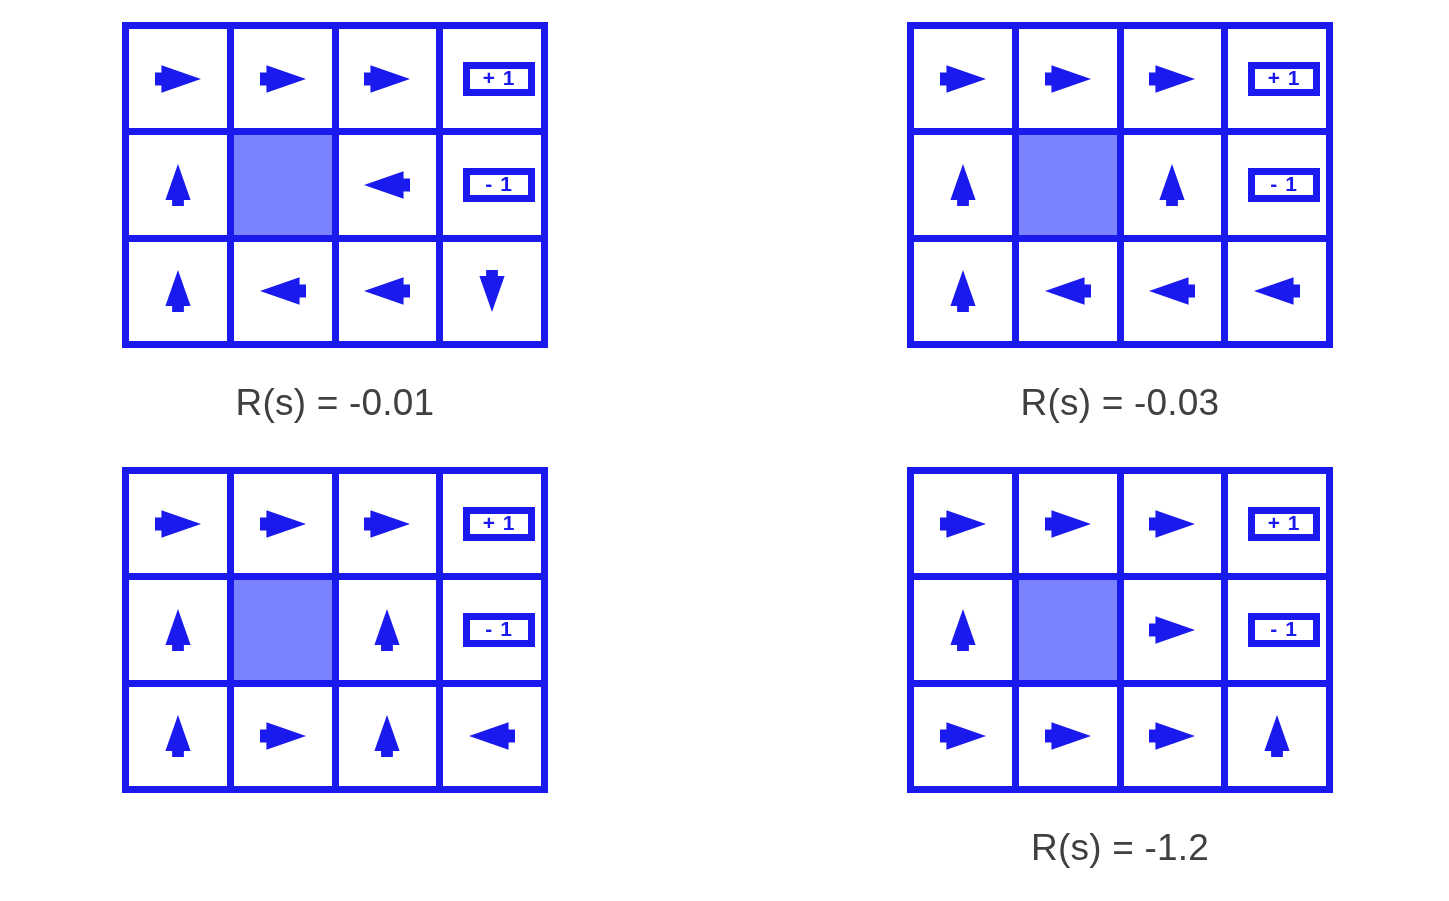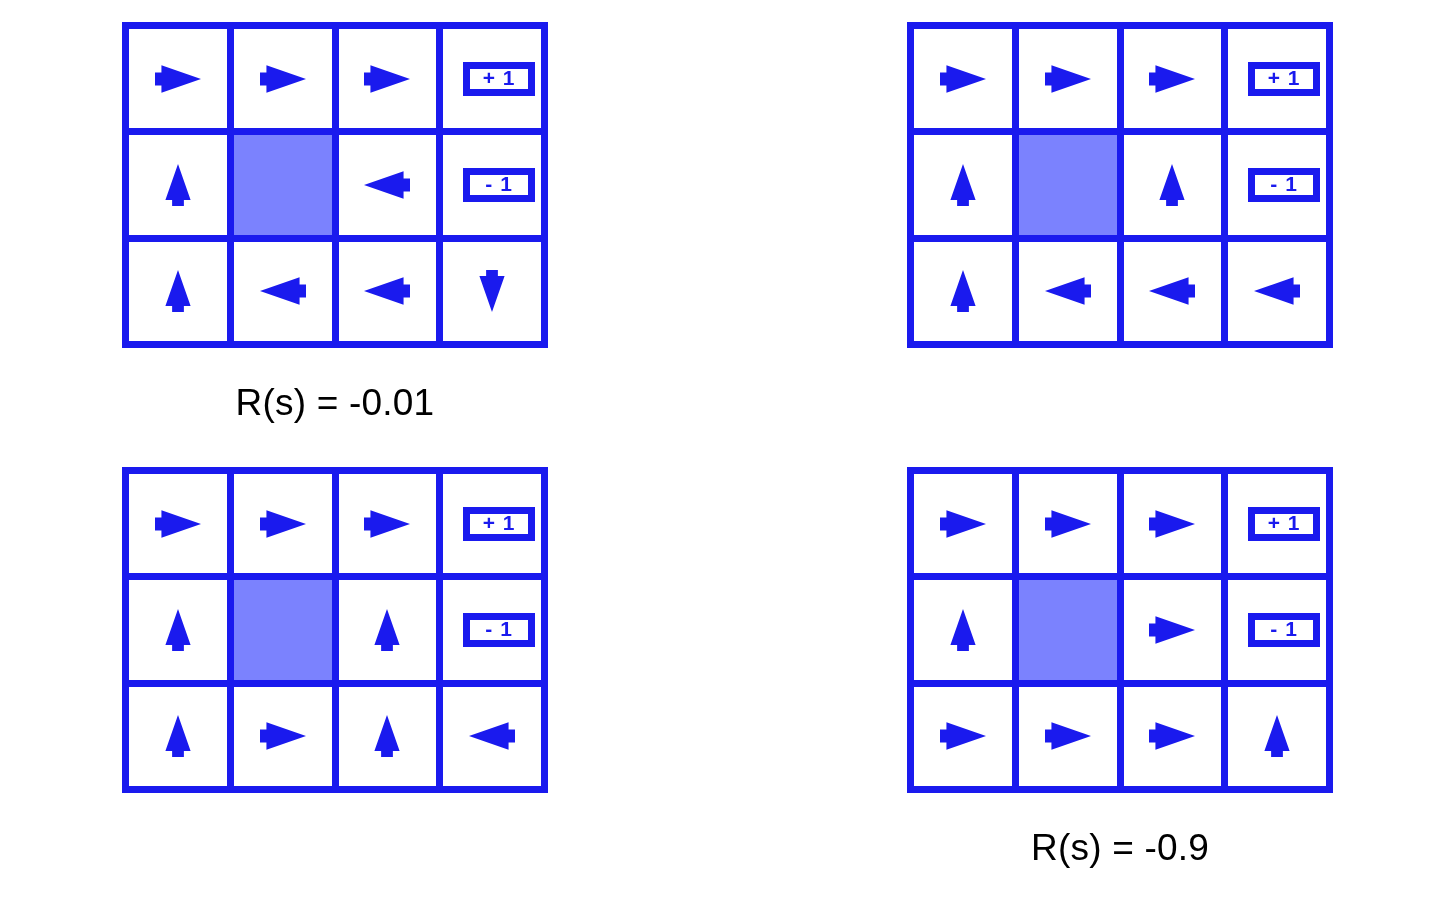--- a/index.html
+++ b/index.html
@@ -79,7 +79,7 @@
     text-align: center;
     font-family: "Liberation Sans", sans-serif;
     font-size: 37px;
-    color: #000000;
+    color: #404040;
     margin-top: 34px;
     letter-spacing: 0.2px;
     white-space: nowrap;

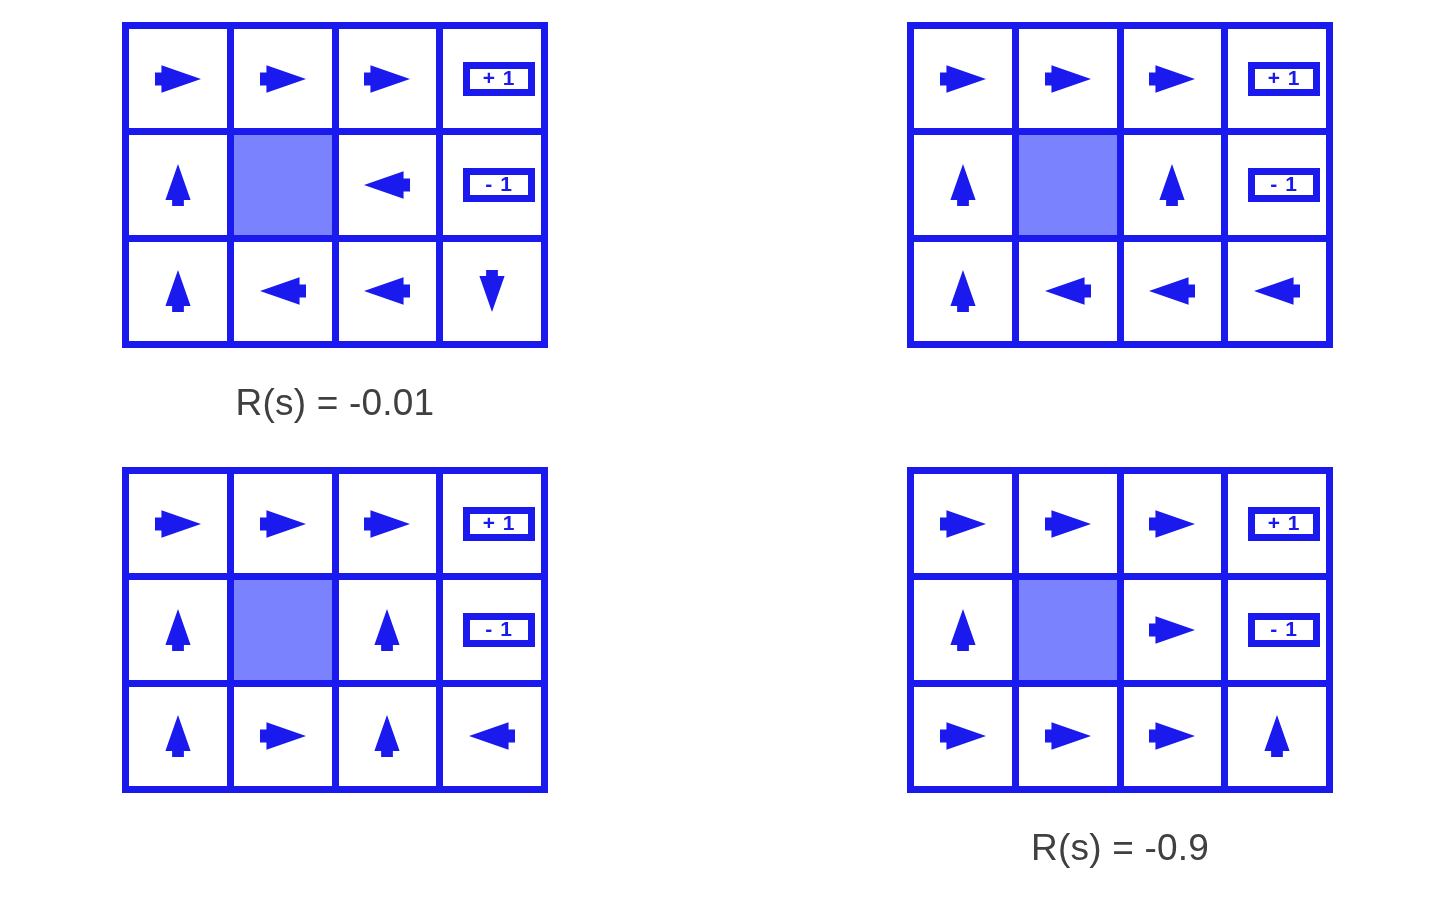--- a/index.html
+++ b/index.html
@@ -247,6 +247,7 @@
           </span>
         </div>
       </div>
+    <div class="caption">R(s) = -0.03</div>
   </div>
 
   <div class="panel panel-bl">

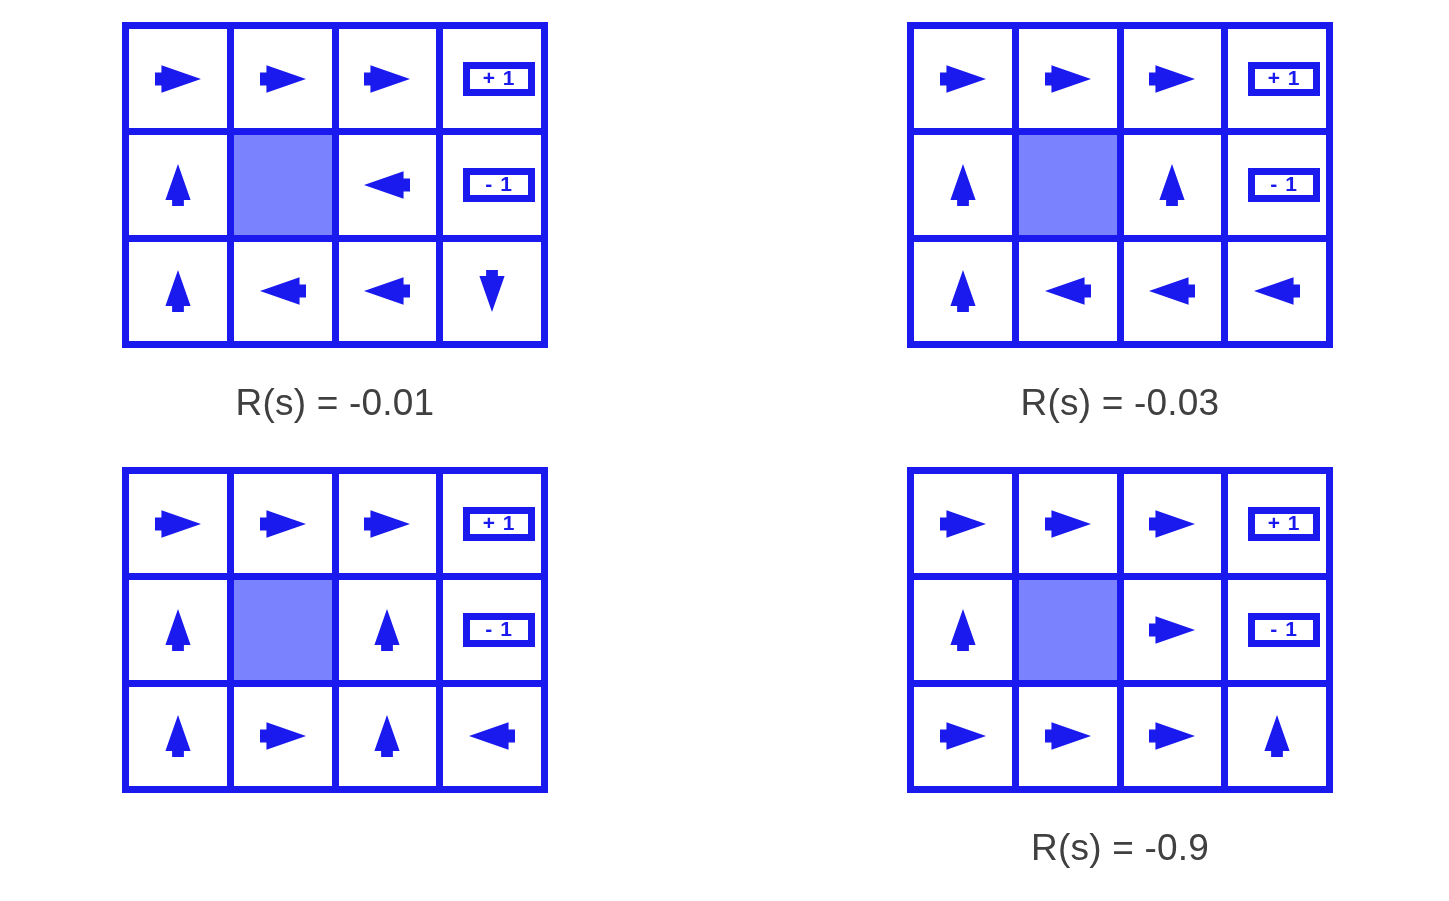--- a/index.html
+++ b/index.html
@@ -406,7 +406,7 @@
           </span>
         </div>
       </div>
-    <div class="caption">R(s) = -0.9</div>
+    <div class="caption">R(s) = -1.2</div>
   </div>
 
 </div>

